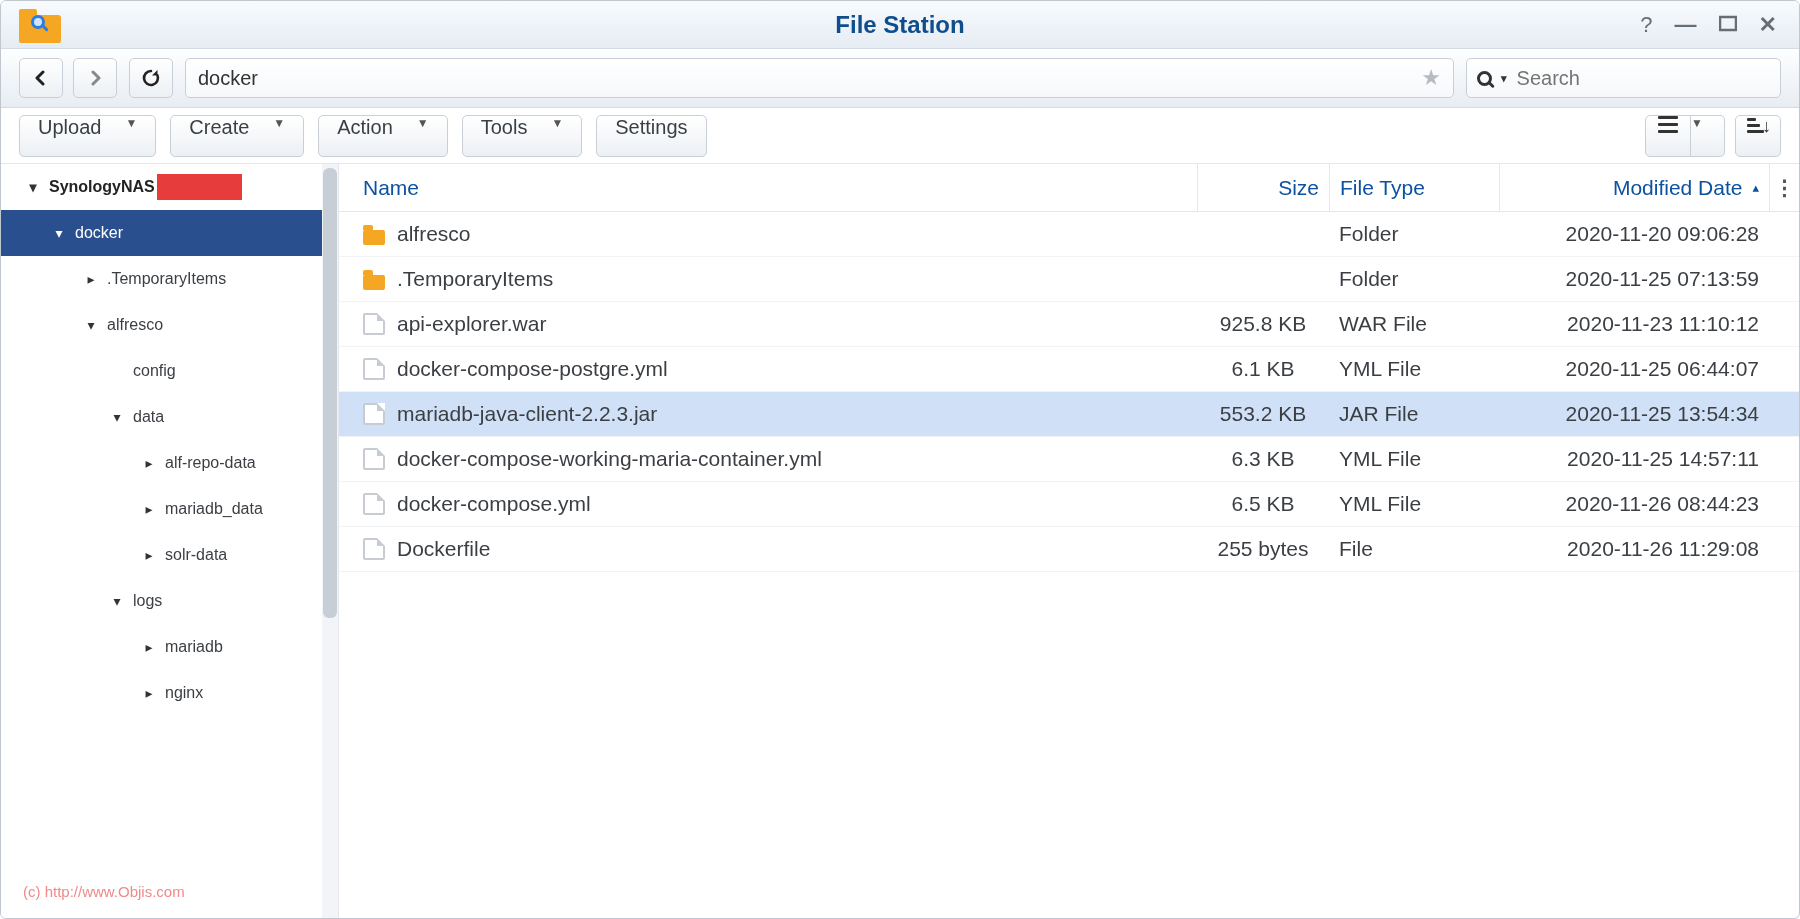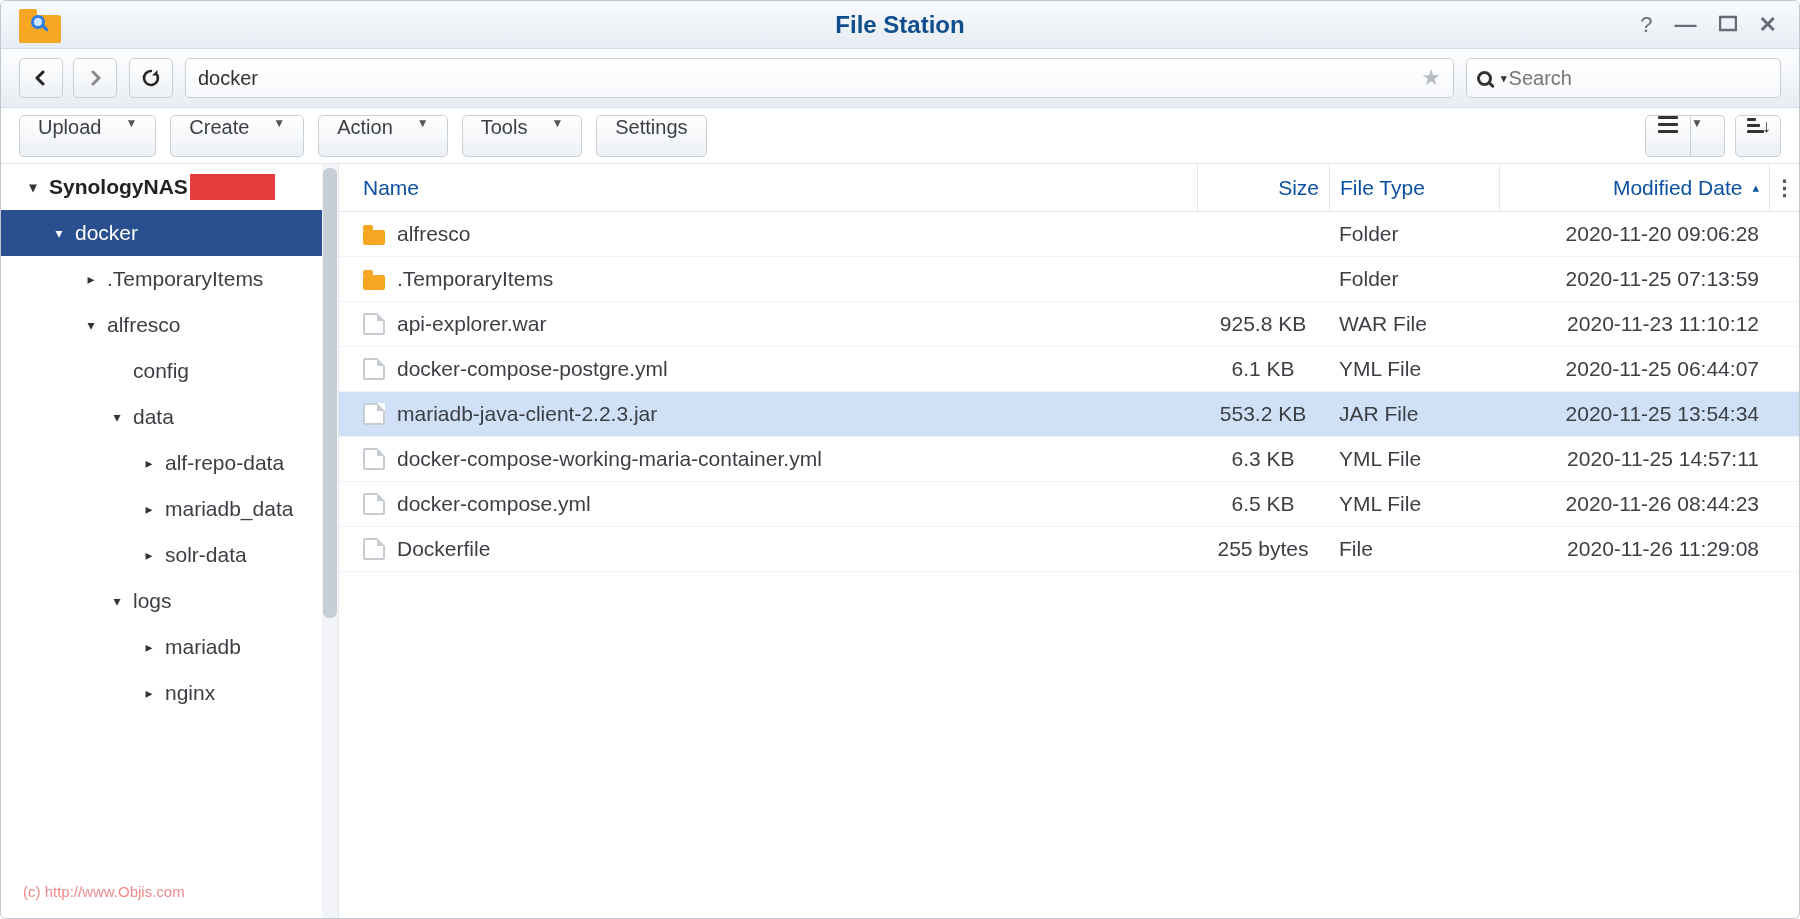--- a/index.html
+++ b/index.html
@@ -38,7 +38,7 @@
   .searchbox .sicon{font-weight:800;font-size:18px;color:#333;display:flex;align-items:center;gap:2px;}
   .searchbox .sicon .lens{width:15px;height:15px;border:3px solid #333;border-radius:50%;position:relative;display:inline-block;}
   .searchbox .sicon .lens::after{content:"";position:absolute;width:8px;height:3px;background:#333;transform:rotate(45deg);right:-6px;bottom:-3px;border-radius:2px;}
-  .searchbox input{flex:1;border:none;background:transparent;font-size:20px;color:#555;outline:none;}
+  .searchbox input{flex:1;border:none;background:transparent;font-size:20px;color:#555;outline:none;margin-left:8px;}
   .toolbar{height:56px;border-bottom:1px solid #e4e8ed;display:flex;align-items:center;padding:0 18px;gap:14px;}
   .tbtn{height:42px;padding:0 18px;background:linear-gradient(var(--btn-grad-top),var(--btn-grad-bot));border:1px solid var(--border);border-radius:5px;display:inline-flex;gap:24px;font-size:20px;color:var(--grey-text);cursor:pointer;}
   .tbtn .caret{font-size:12px;color:#555;}

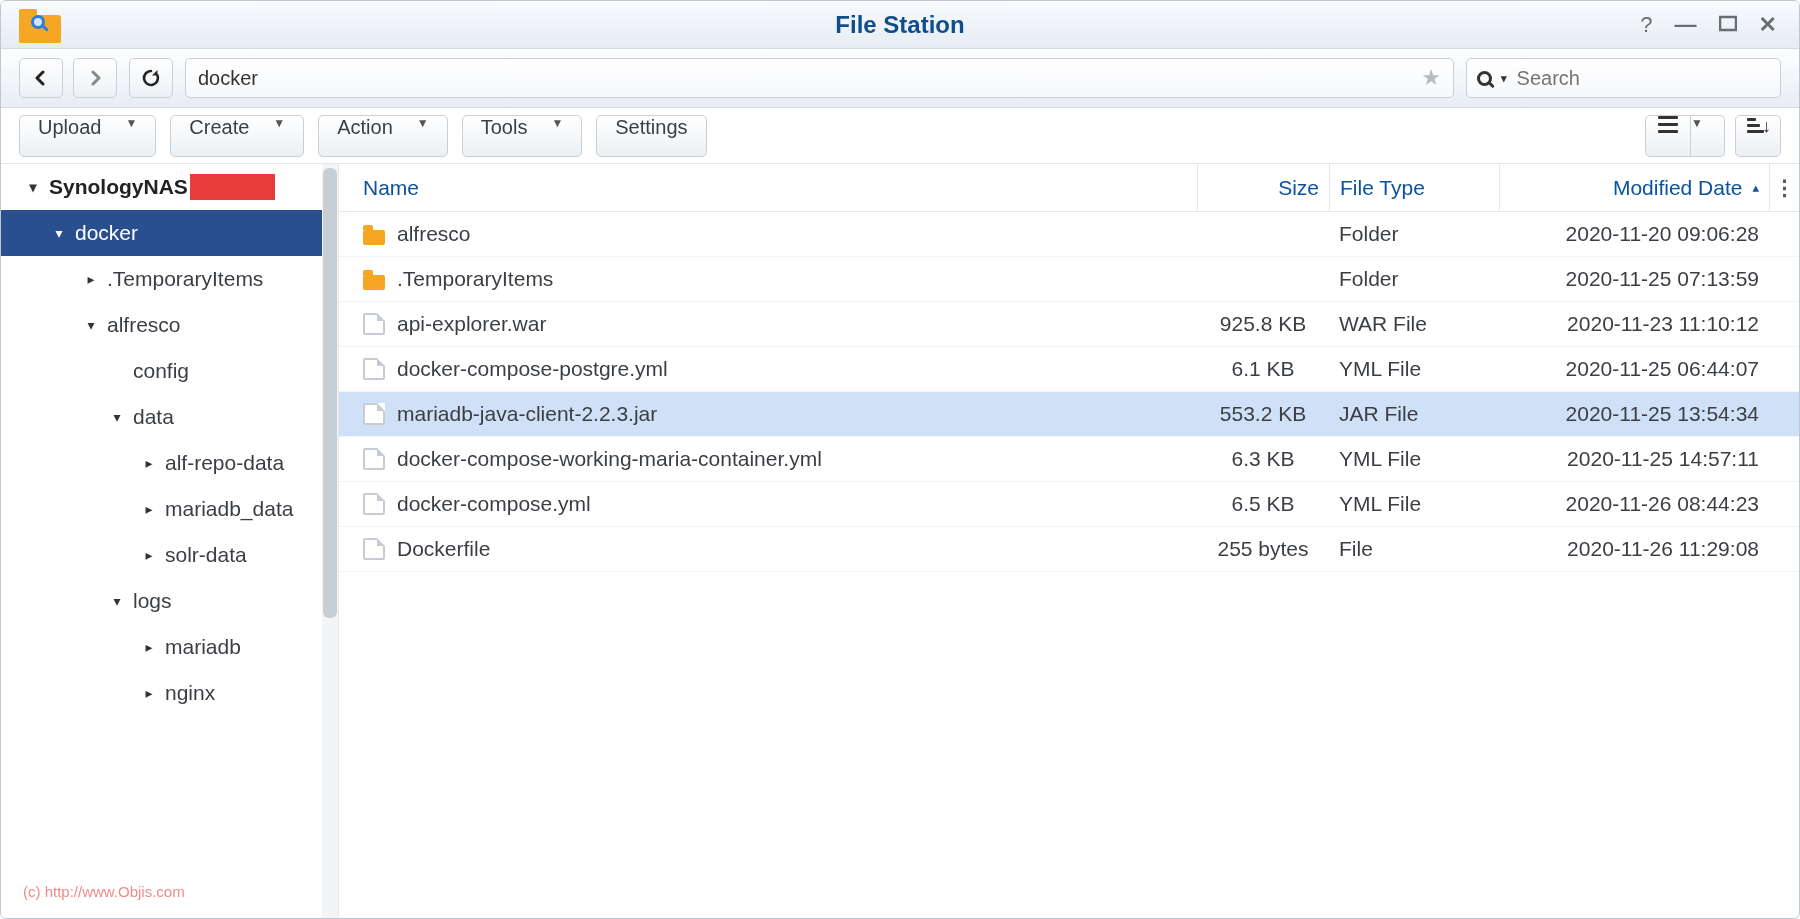--- a/index.html
+++ b/index.html
@@ -60,7 +60,7 @@
   .tree .scroll-thumb{position:absolute;right:1px;top:4px;width:14px;height:450px;background:#c8ced6;border-radius:6px;}
   .tree ul{list-style:none;margin:0;padding:0;}
   .tree li{white-space:nowrap;}
-  .t-row{display:flex;align-items:center;height:46px;font-size:21px;color:var(--grey-text);cursor:pointer;}
+  .t-row{display:flex;align-items:center;height:46px;font-size:16px;color:var(--grey-text);cursor:pointer;}
   .t-row.root{font-weight:700;color:#222;padding-left:24px;}
   .t-row .tri{width:16px;display:inline-flex;justify-content:center;font-size:14px;color:#333;margin-right:8px;}
   .t-row.sel{background:var(--sel);color:#fff;}

